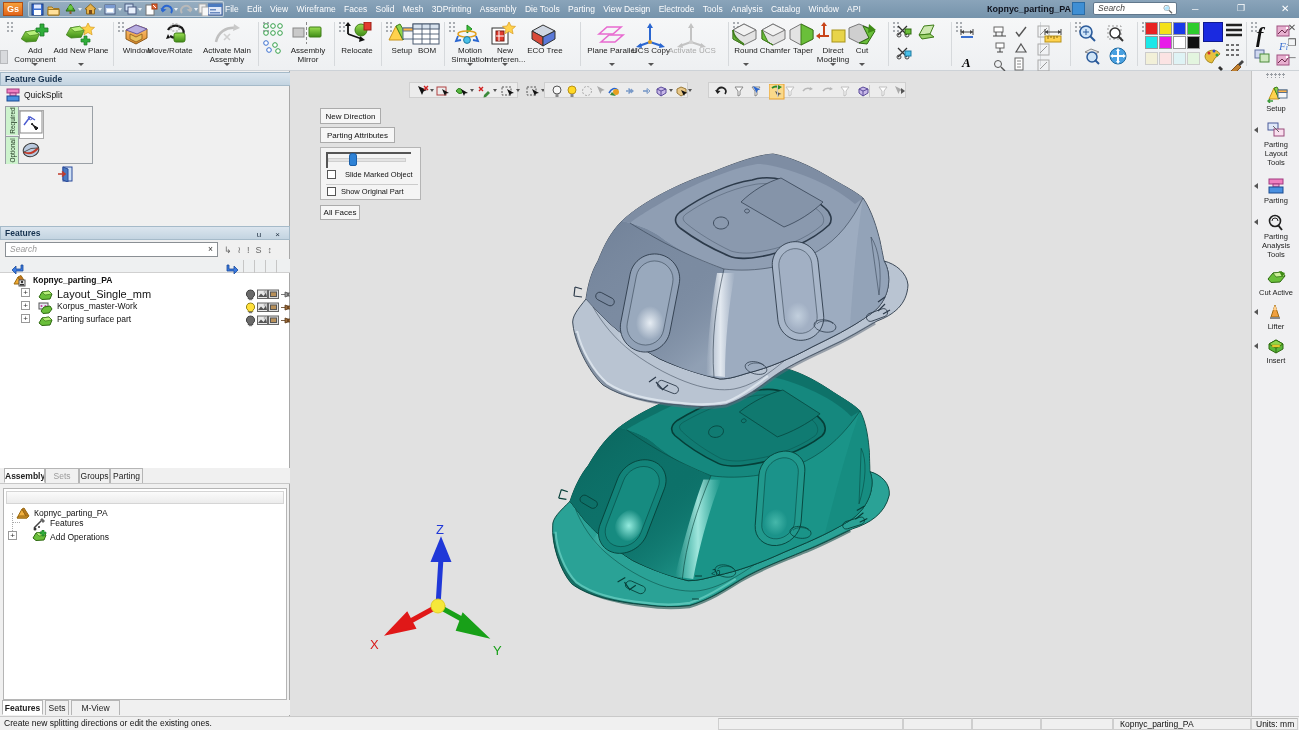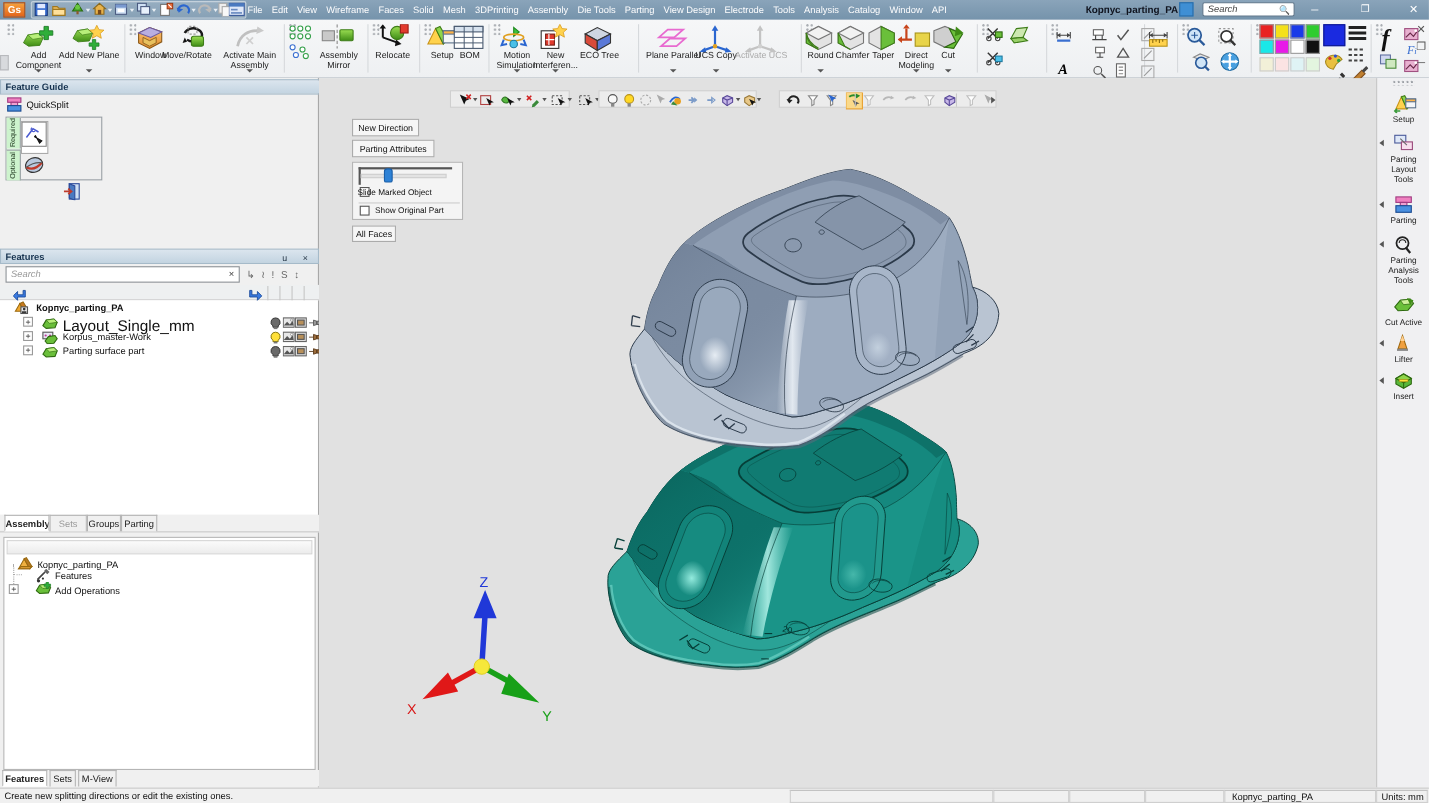--- a/index.html
+++ b/index.html
@@ -1266,7 +1266,7 @@
       <div style="position:absolute;left:7px;top:10px;width:78px;height:4px;background:#e3e3e3;border:1px solid #cfcfcf;"></div>
       <div style="position:absolute;left:28px;top:5px;width:8px;height:13px;background:#2e82d6;border:1px solid #1b5fa8;border-radius:3px 3px 2px 2px;"></div>
       <div class="cb" style="left:6px; top:22px;"></div>
-      <div class="cbl" style="left:4px; top:22px;">Slide Marked Object</div>
+      <div class="cbl" style="left:24px; top:22px;">Slide Marked Object</div>
       <div style="position:absolute;left:5px;top:36px;width:92px;border-top:1px solid #cccccc;"></div>
       <div class="cb" style="left:6px; top:39px;"></div>
       <div class="cbl" style="left:20px; top:39px;">Show Original Part</div>

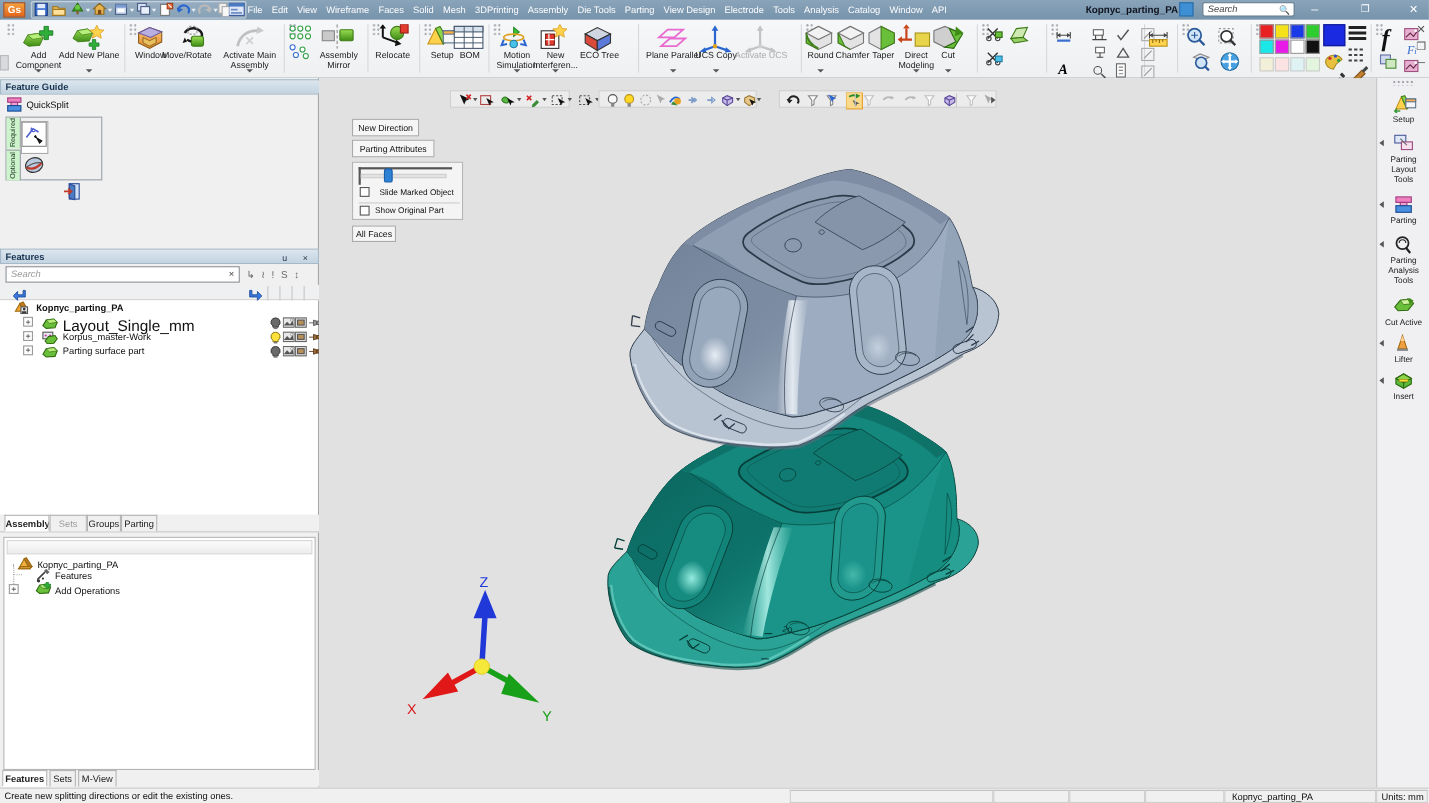--- a/index.html
+++ b/index.html
@@ -898,7 +898,7 @@
             <path d="M1 8 L4 3 L11 2 L14 5 L12 10 L4 10.5 Z" fill="#6abf3a" stroke="#2e6a10"></path>
             <path d="M4 3 L11 2 L14 5 L7 6 Z" fill="#b8ef7a" stroke="#2e6a10" stroke-width="0.6"></path>
           </svg></div>
-        <div style="position:absolute;left:57px;top:62px;font-size:14px;font-weight:normal;color:#111;white-space:nowrap;">Layout_Single_mm</div>
+        <div style="position:absolute;left:57px;top:62px;font-size:11px;font-weight:normal;color:#111;white-space:nowrap;">Layout_Single_mm</div>
         <div style="position:absolute;left:245.0px;top:61px;"><svg width="11" height="12" viewBox="0 0 11 12">
             <path d="M5.5 1 a4 4 0 0 1 2.4 7.3 l0 1.2 h-4.8 l0 -1.2 A4 4 0 0 1 5.5 1 Z" fill="#6a6a6a" stroke="#3a3a3a" stroke-width="0.9"></path>
             <rect x="3.8" y="9.6" width="3.4" height="1.6" fill="#777"></rect>

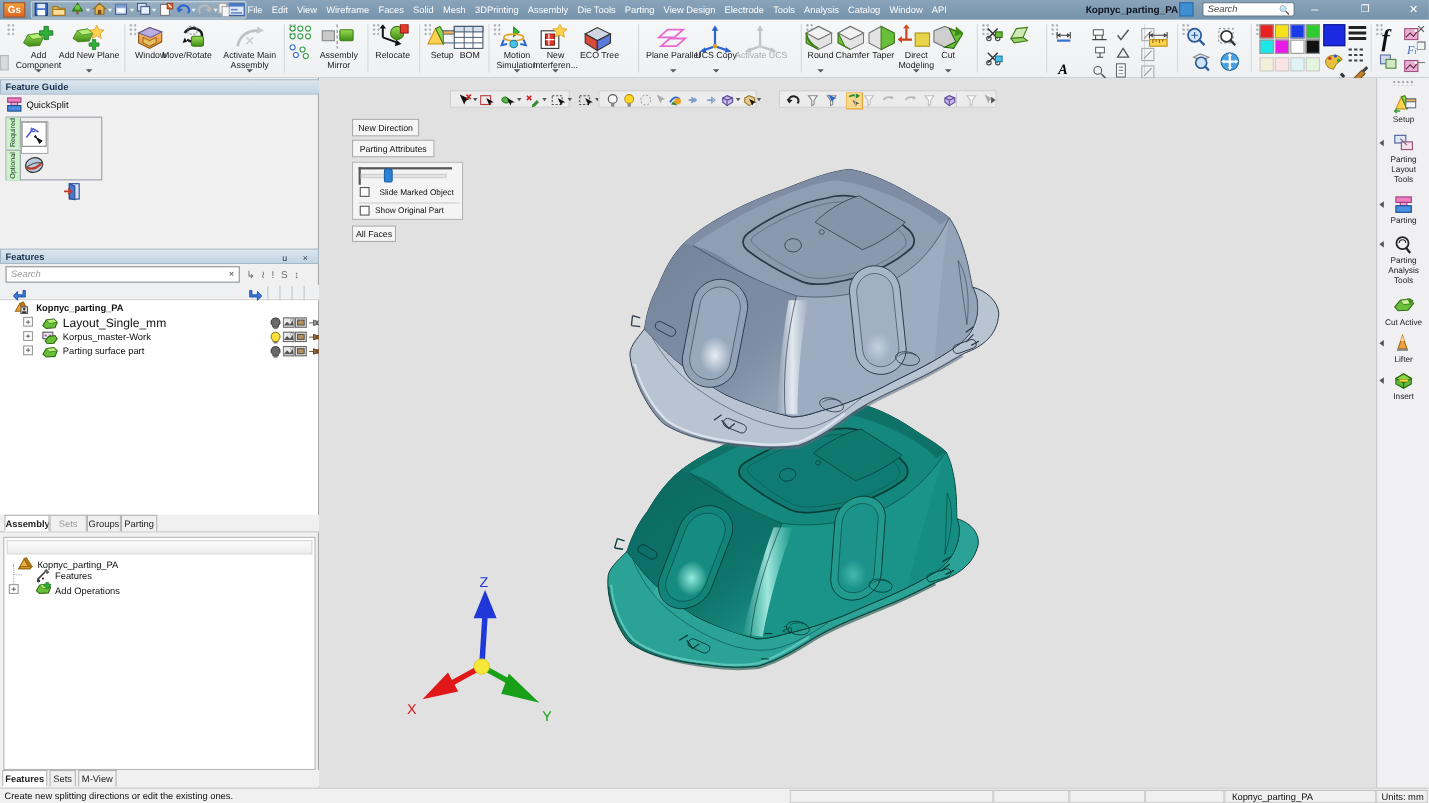--- a/index.html
+++ b/index.html
@@ -997,7 +997,7 @@
       <div id="btabs">
         <div class="tab active" style="left:2px; width:41px;">Features</div>
         <div class="tab" style="left:45px; width:24px;">Sets</div>
-        <div class="tab" style="left:71px; width:35px;">M-View</div>
+        <div class="tab" style="left:71px; width:49px;">M-View</div>
       </div>
     </div>
   </div>

